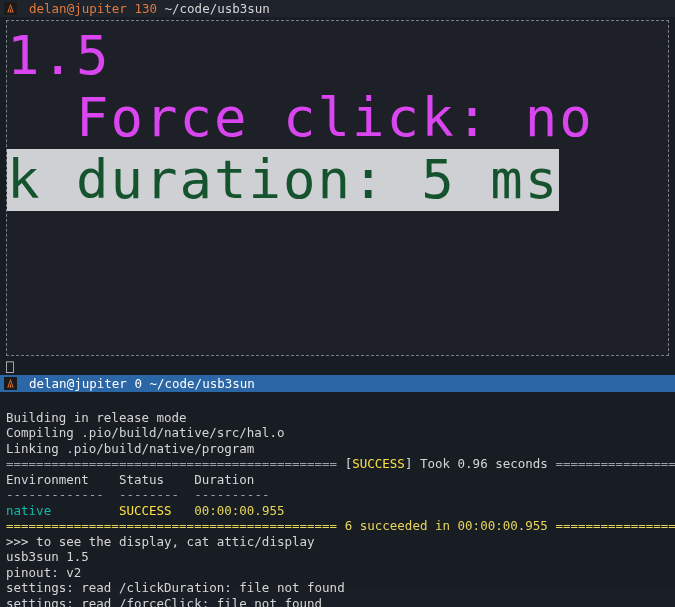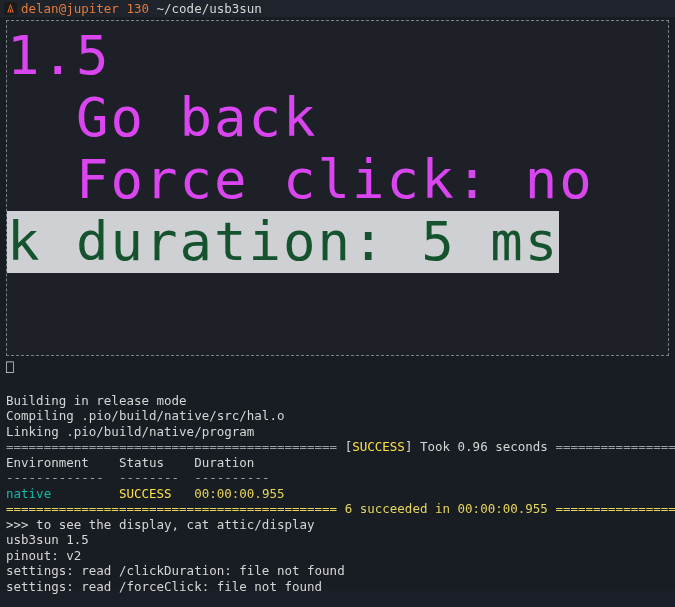--- a/index.html
+++ b/index.html
@@ -17,7 +17,7 @@
     display: flex;
     align-items: center;
     padding: 1px 4px;
-    gap: 4px;
+    gap: 12px;
     height: 17px;
   }
   .pane-title.active {

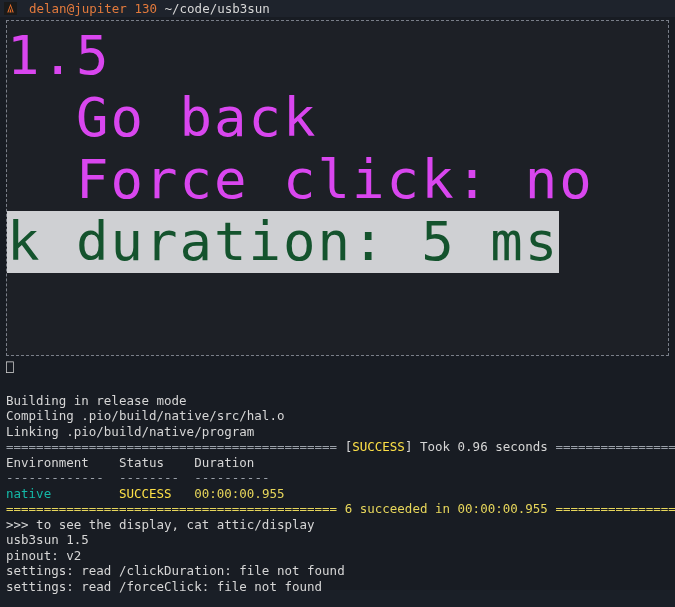--- a/index.html
+++ b/index.html
@@ -114,7 +114,6 @@
 
   <div class="display-frame">
     <div class="display-line">1.5</div>
-    <div class="display-line">  Go back</div>
     <div class="display-line">  Force click: no</div>
     <div><span class="display-line sel">k duration: 5 ms</span></div>
   </div>

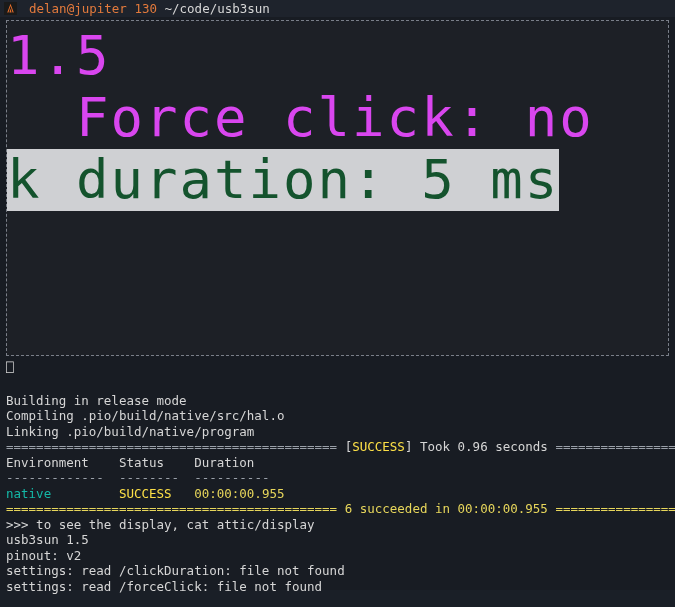--- a/index.html
+++ b/index.html
@@ -123,6 +123,20 @@
 </div>
 
 <div class="pane-bottom">
+  <div class="pane-title active">
+    <span class="prompt-icon">
+      <svg viewBox="0 0 16 16" width="13" height="13">
+        <rect x="0" y="0" width="16" height="16" fill="#1a1a1a"></rect>
+        <path d="M8 2 L12 13 L10.5 13 L8 5 L5.5 13 L4 13 Z" fill="#e86f2b"></path>
+        <path d="M8 8 L9.3 13 L6.7 13 Z" fill="#e86f2b"></path>
+      </svg>
+    </span>
+    <span>
+      <span class="title-user">delan</span><span class="title-sep">@</span><span class="title-host">jupiter</span>
+      <span class="title-num">0</span>
+      <span class="title-path">~/code/usb3sun</span>
+    </span>
+  </div>
 
   <div class="term-body">
 <span>Building in release mode</span>

